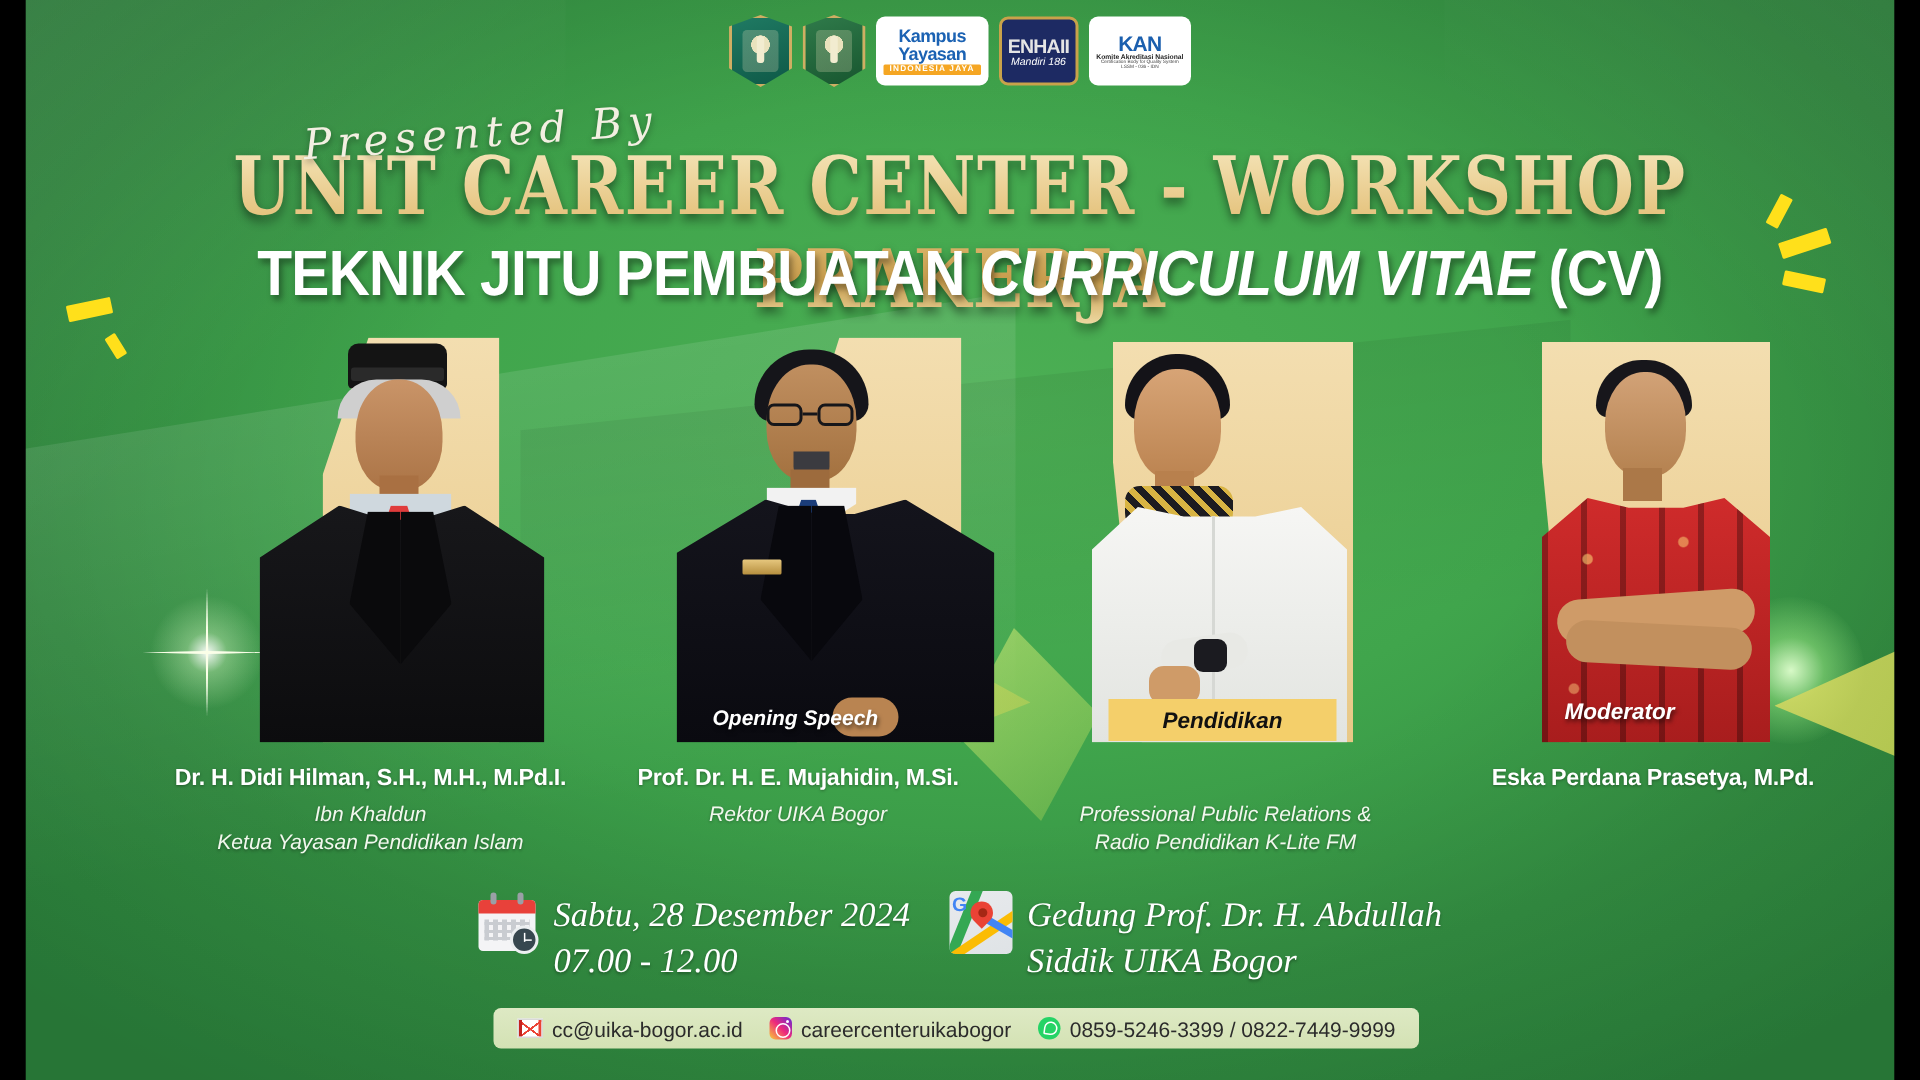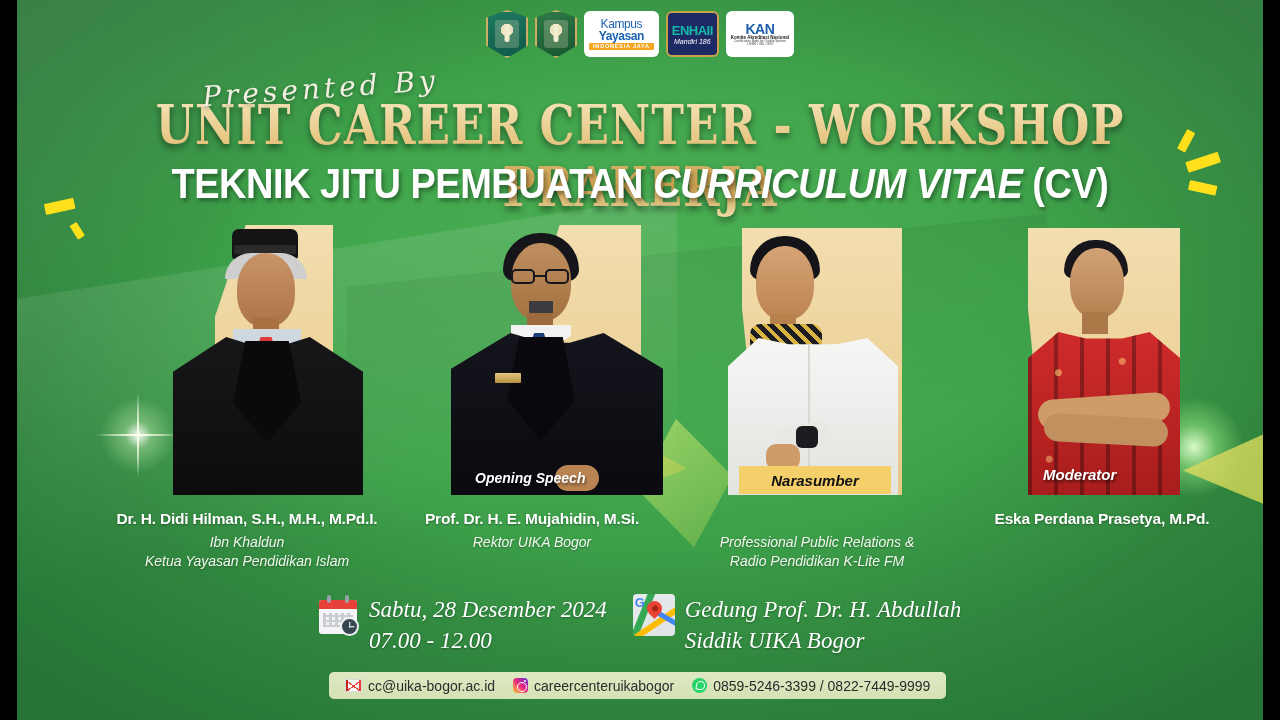--- a/index.html
+++ b/index.html
@@ -73,7 +73,7 @@
     display:flex; flex-direction:column; align-items:center; justify-content:center;
     padding:2px 5px; line-height:1;
   }
-  .km-1 { color:#1b62b3; font-weight:normal; font-size:12px; letter-spacing:-.4px; }
+  .km-1 { color:#1b62b3; font-weight:bold; font-size:12px; letter-spacing:-.4px; }
   .km-2 { color:#1b62b3; font-weight:bold; font-size:12px; letter-spacing:-.4px; }
   .km-3 { background:#f5a623; color:#fff; font-size:5.5px; font-weight:bold; letter-spacing:.8px; padding:1px 4px; margin-top:1px; border-radius:1px;}
   .enhaii { background:#1d2a63; border:2px solid #c8a24a; padding:2px 4px; }

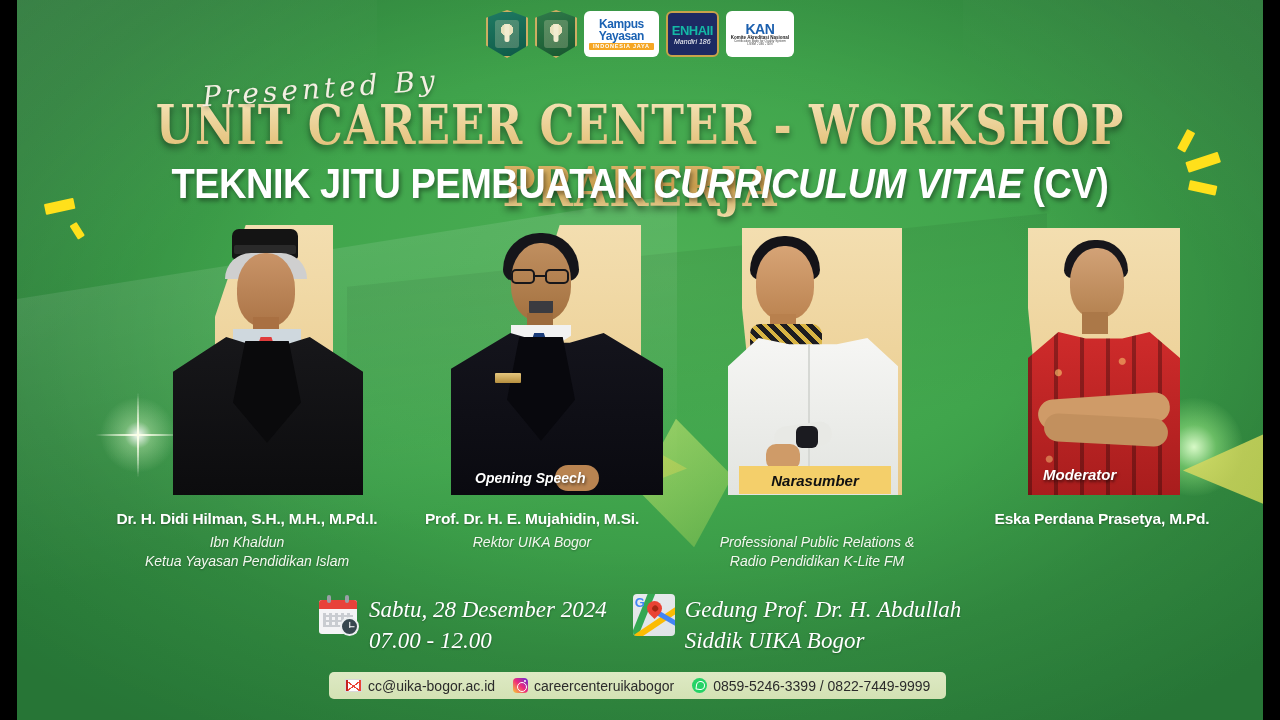--- a/index.html
+++ b/index.html
@@ -77,7 +77,7 @@
   .km-2 { color:#1b62b3; font-weight:bold; font-size:12px; letter-spacing:-.4px; }
   .km-3 { background:#f5a623; color:#fff; font-size:5.5px; font-weight:bold; letter-spacing:.8px; padding:1px 4px; margin-top:1px; border-radius:1px;}
   .enhaii { background:#1d2a63; border:2px solid #c8a24a; padding:2px 4px; }
-  .enhaii .e1 { color:#14b8a6; background:#1d2a63; font-weight:bold; font-size:13px; letter-spacing:-.5px; -webkit-text-stroke:0; }
+  .enhaii .e1 { color:#e5e5e5; background:#1d2a63; font-weight:bold; font-size:13px; letter-spacing:-.5px; -webkit-text-stroke:0; }
   .enhaii .e2 { color:#fff; font-size:7px; font-style:italic; margin-top:1px; }
   .kan .k1 { color:#1b5fae; font-weight:bold; font-size:14px; letter-spacing:-.5px; }
   .kan .k2 { color:#222; font-weight:bold; font-size:4.5px; }

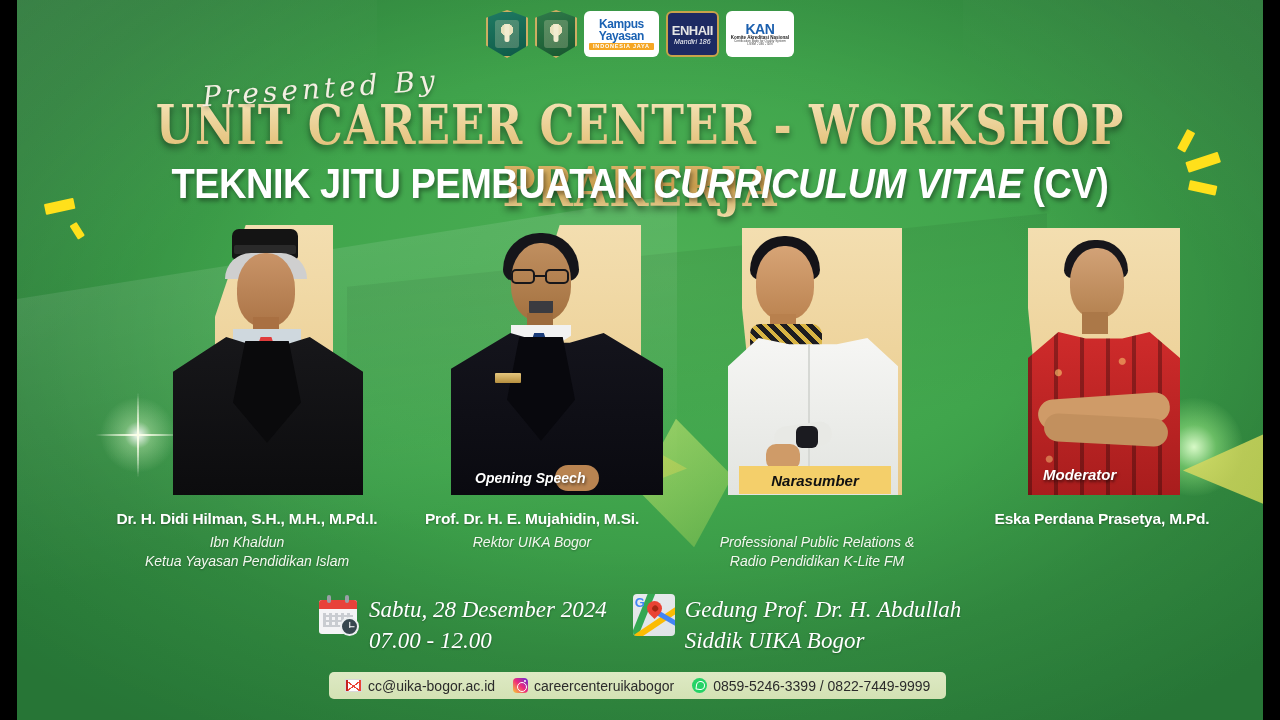--- a/index.html
+++ b/index.html
@@ -398,7 +398,7 @@
         <div style="position:absolute; left:44px; top:216px; width:34px; height:26px; background:#cf9b68; border-radius:10px;"></div>
       </div>
     </div>
-    <div class="badge-gold" style="left:722px; top:466px; width:152px; height:28px;">Narasumber</div>
+    <div class="badge-gold" style="left:722px; top:466px; width:152px; height:28px;">Pendidikan</div>
     <div class="sp-role" style="left:660px; top:533px; width:280px;">
       <div>Professional Public Relations &amp;</div>
       <div>Radio Pendidikan K-Lite FM</div>

